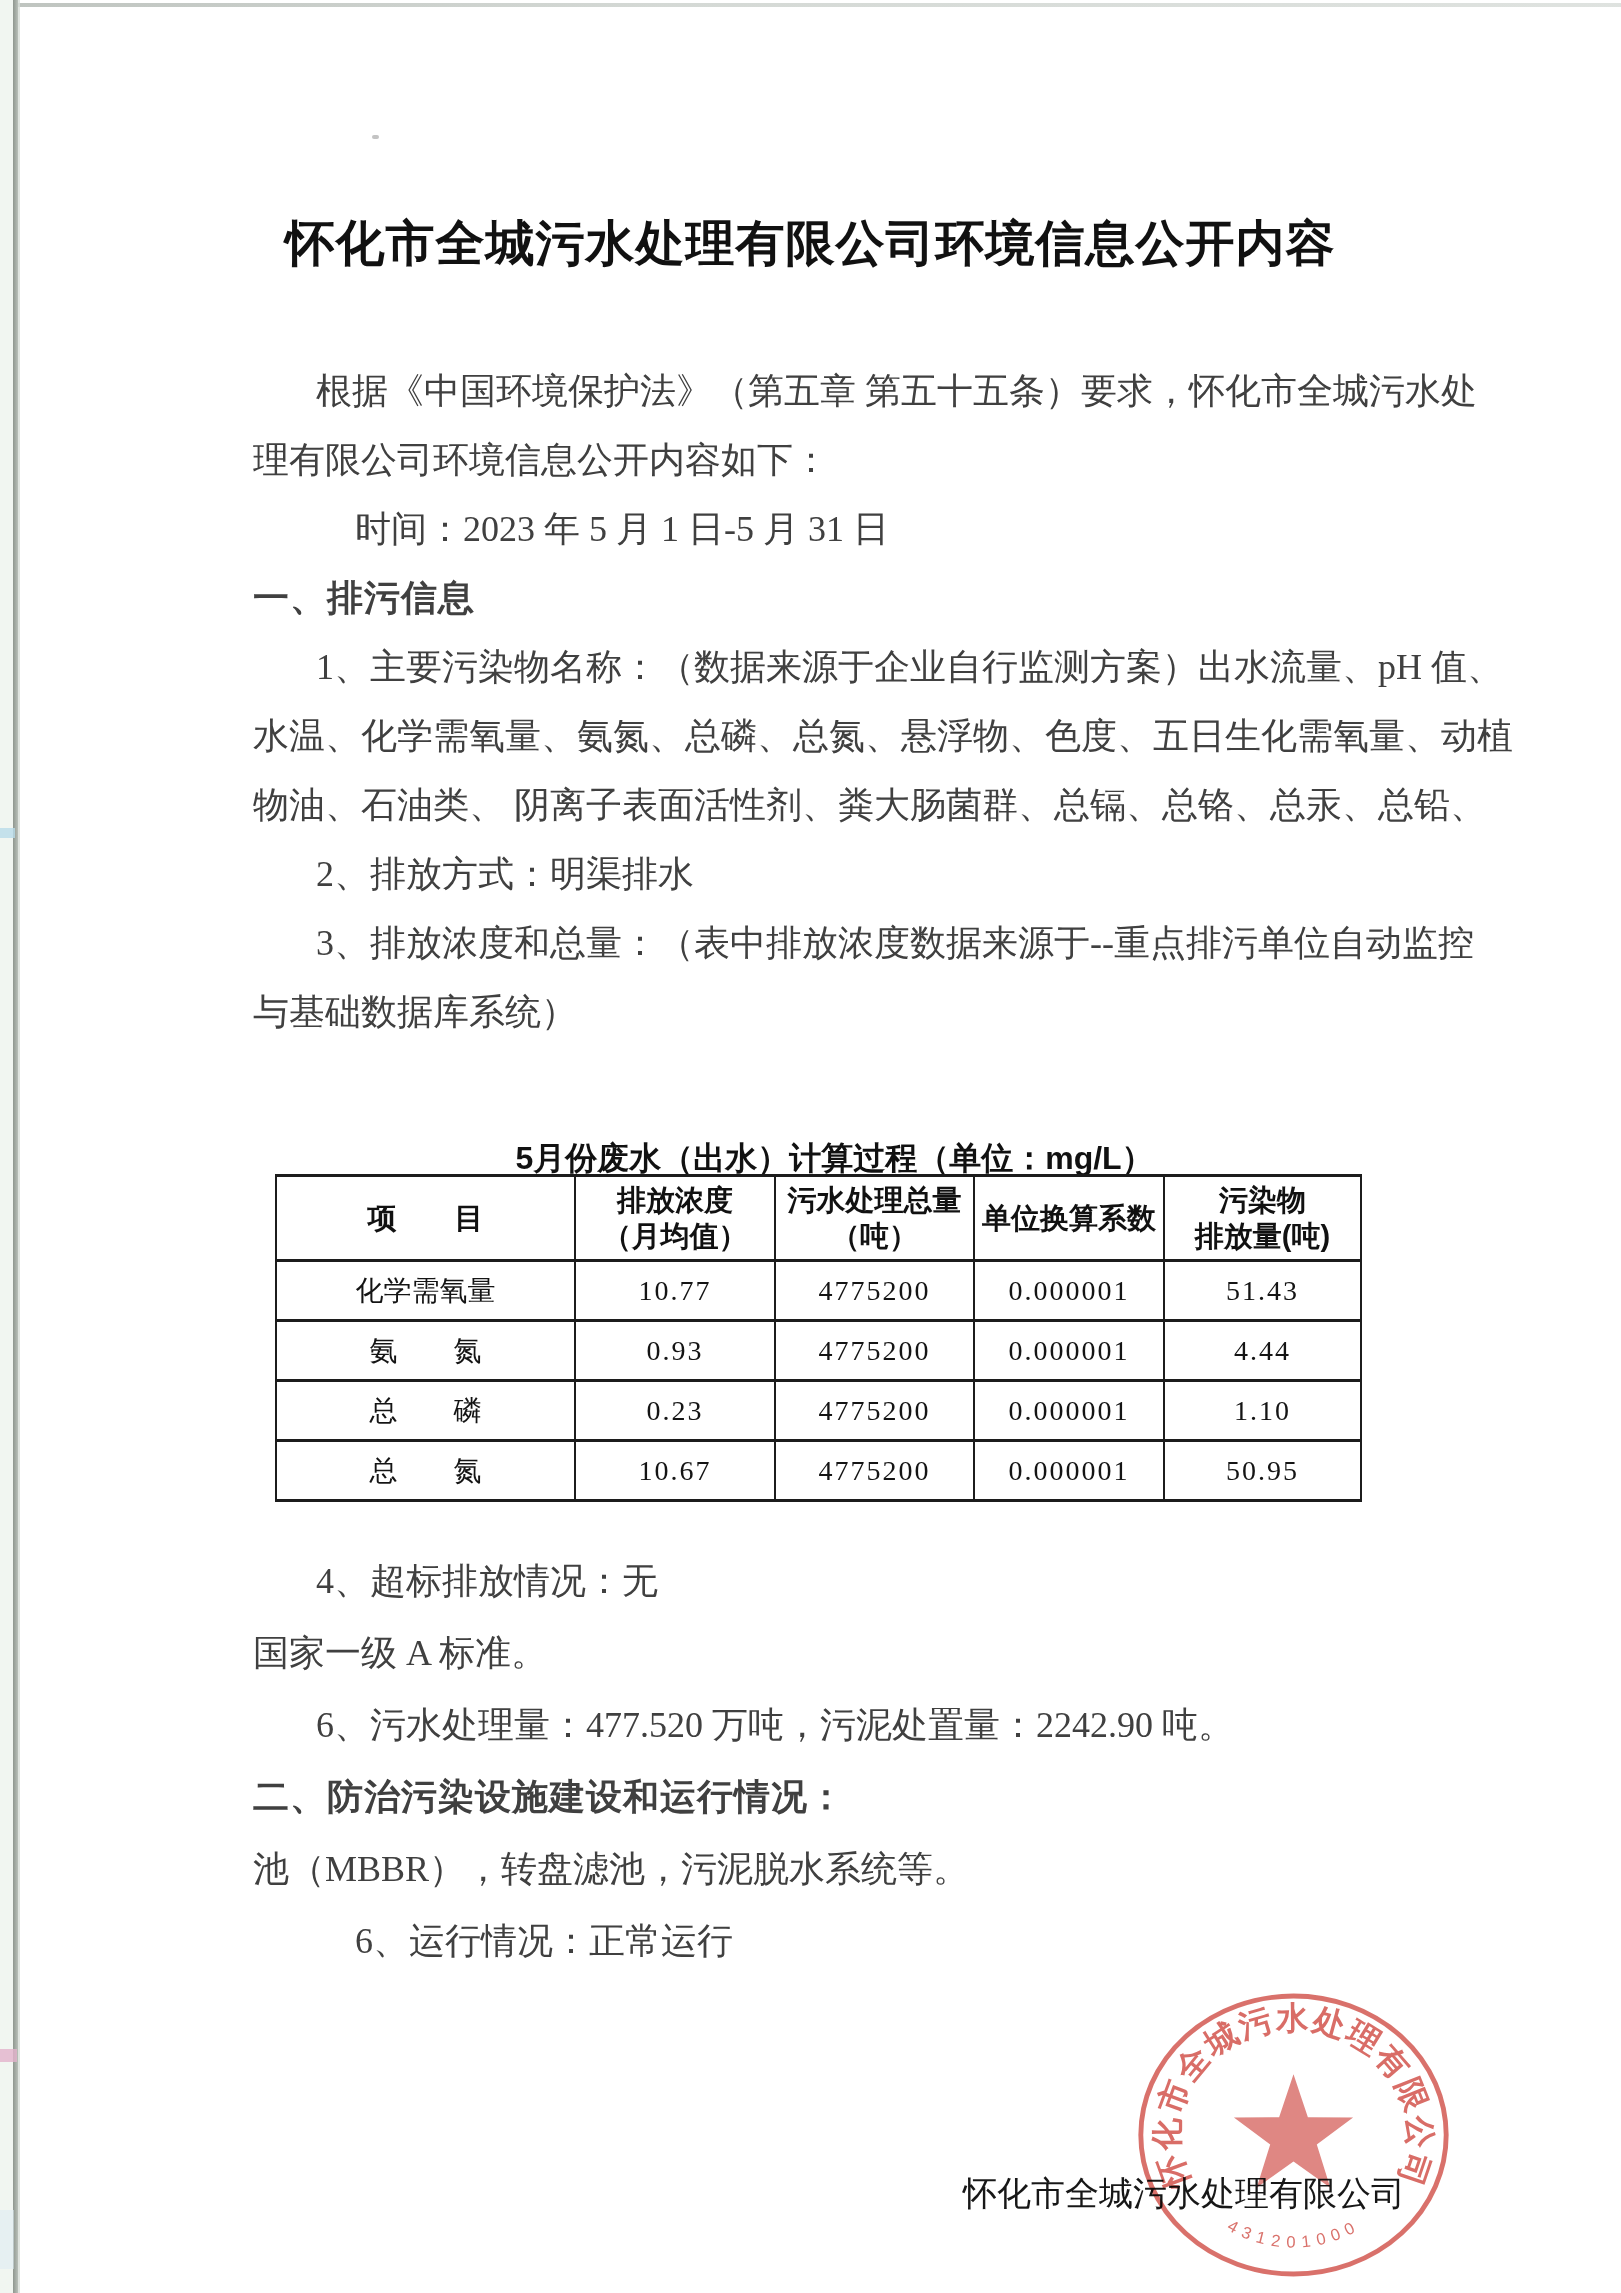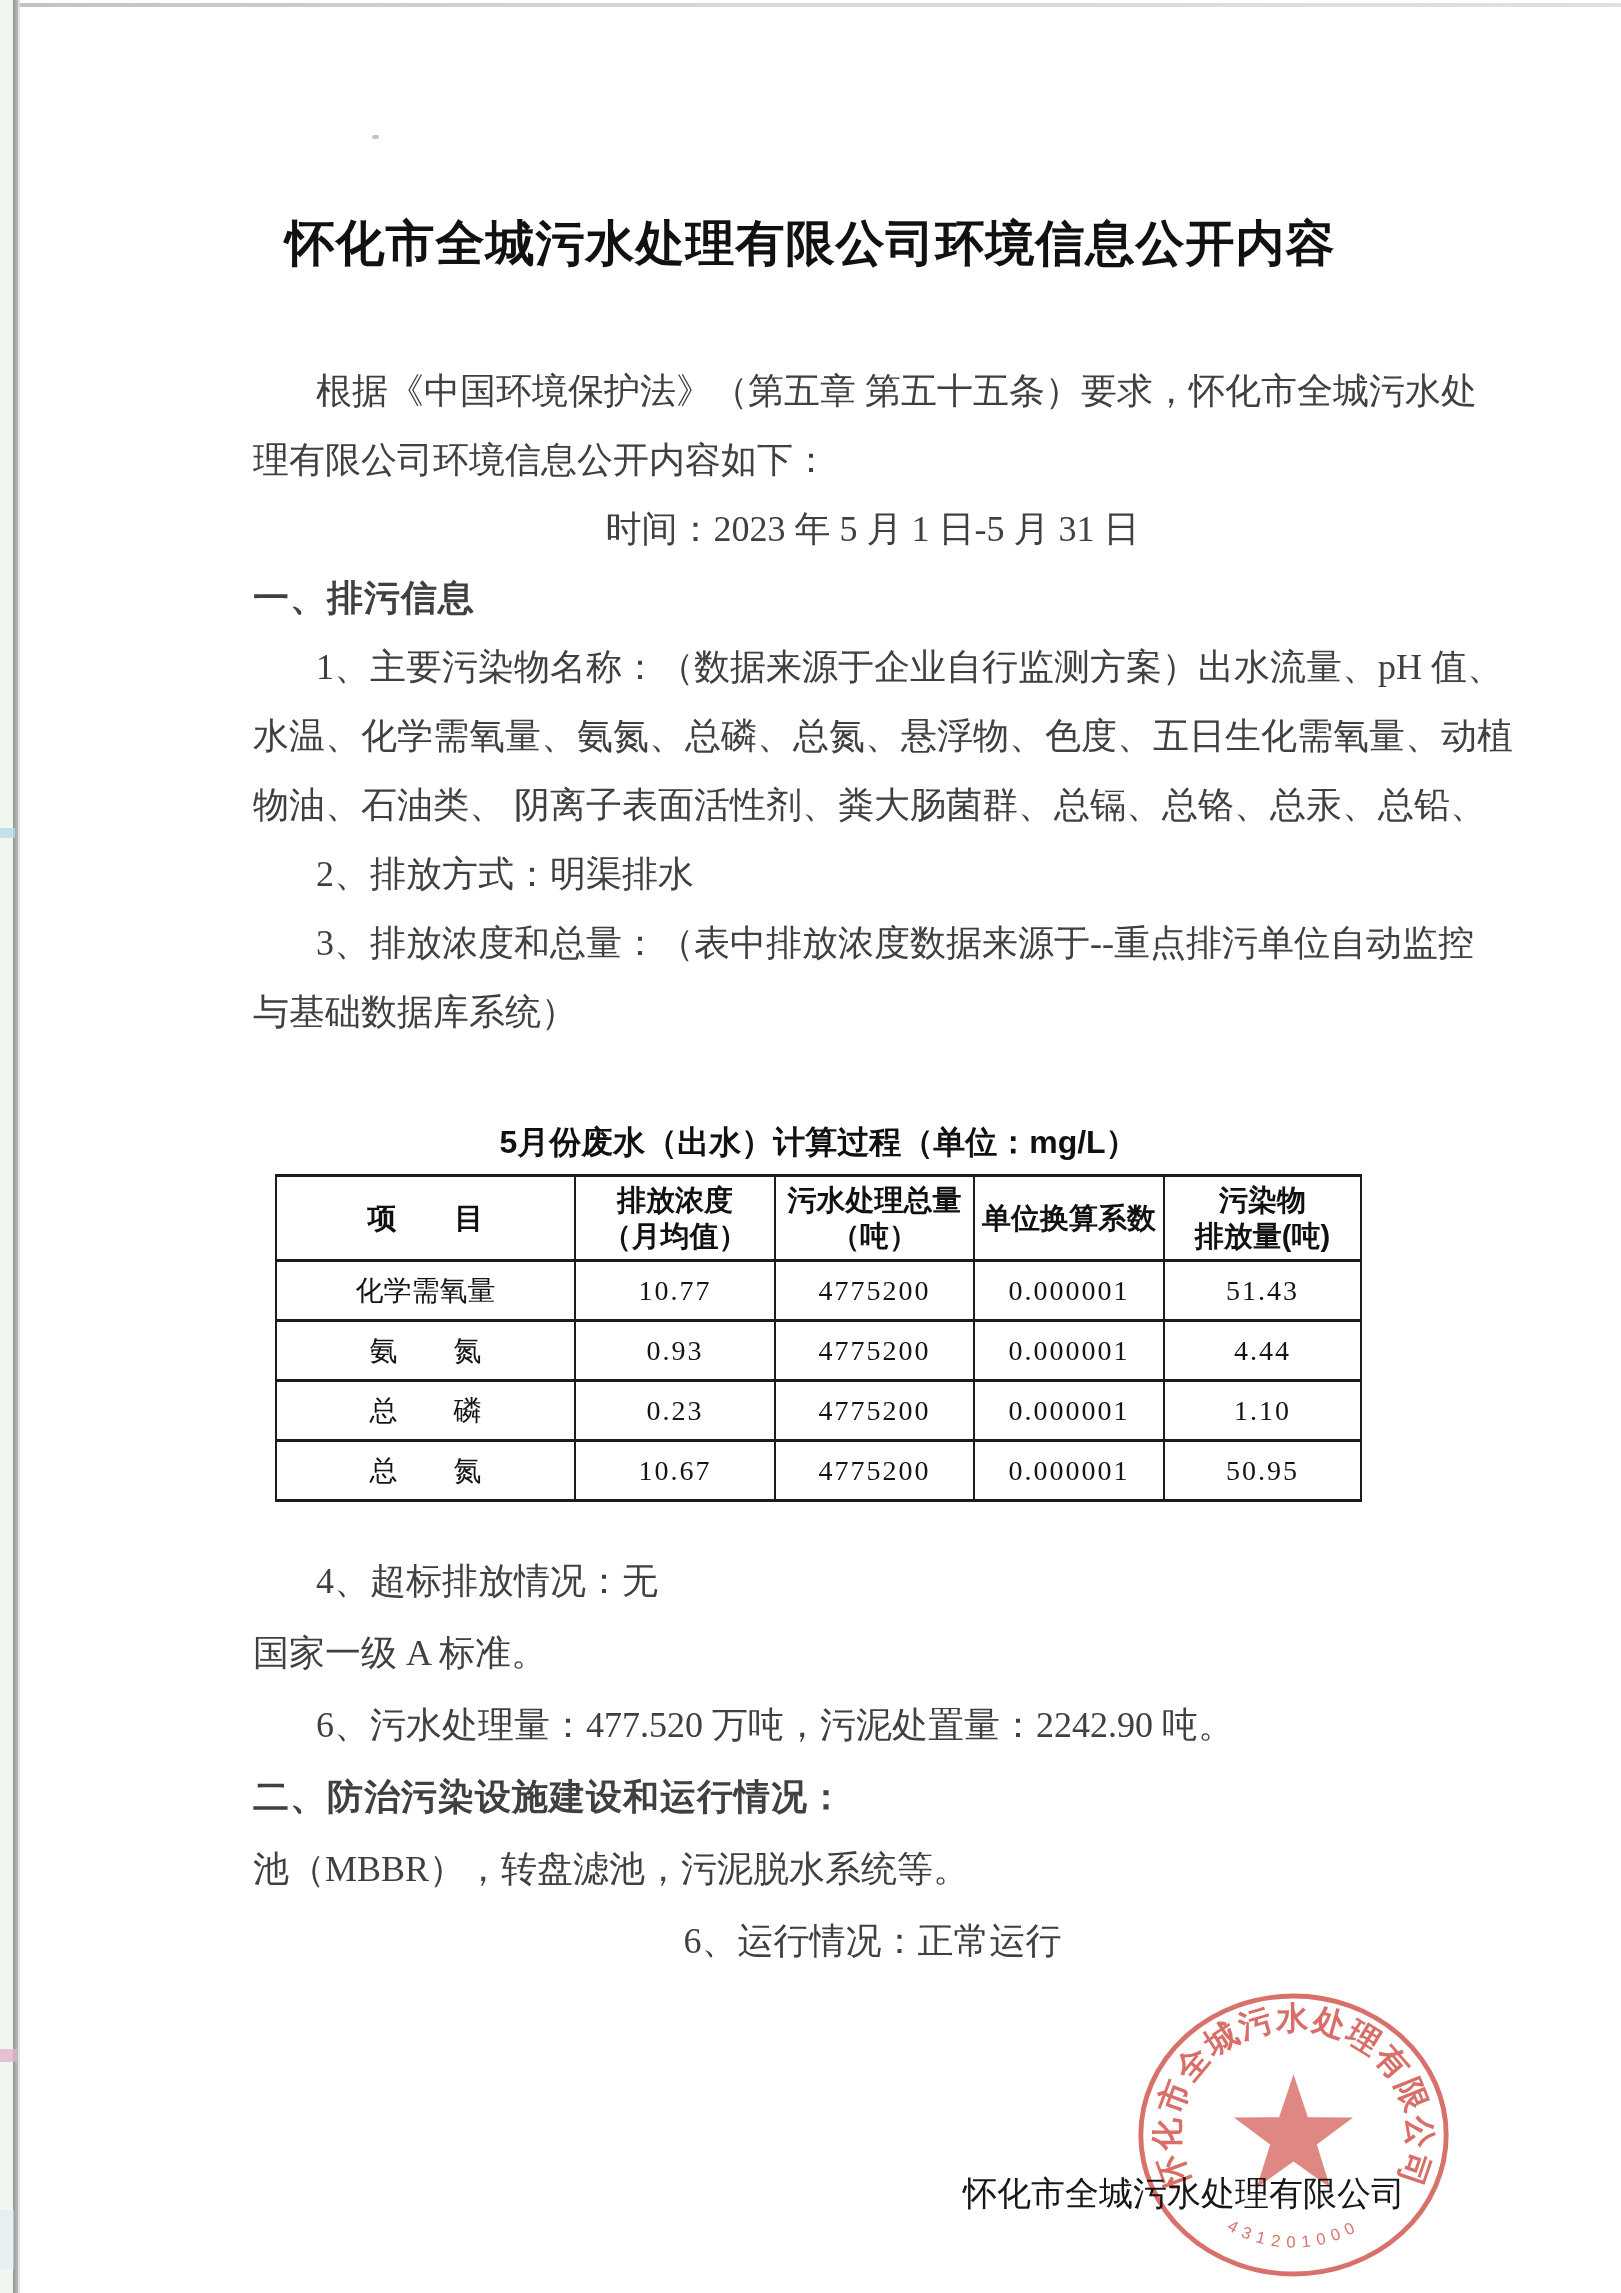--- a/index.html
+++ b/index.html
@@ -30,7 +30,7 @@
   .tb-upper .line{height:69px;line-height:69px;}
   .tb-lower .line{height:72px;line-height:72px;}
   .indent{padding-left:63px;}
-  .indent2{padding-left:102px;text-align:center;}
+  .indent2{padding-left:102px;}
   .sec{font-weight:bold;letter-spacing:1px;}
   
   .tbl-title{position:absolute;left:275px;top:1120px;width:1085px;margin:1px;text-align:center;

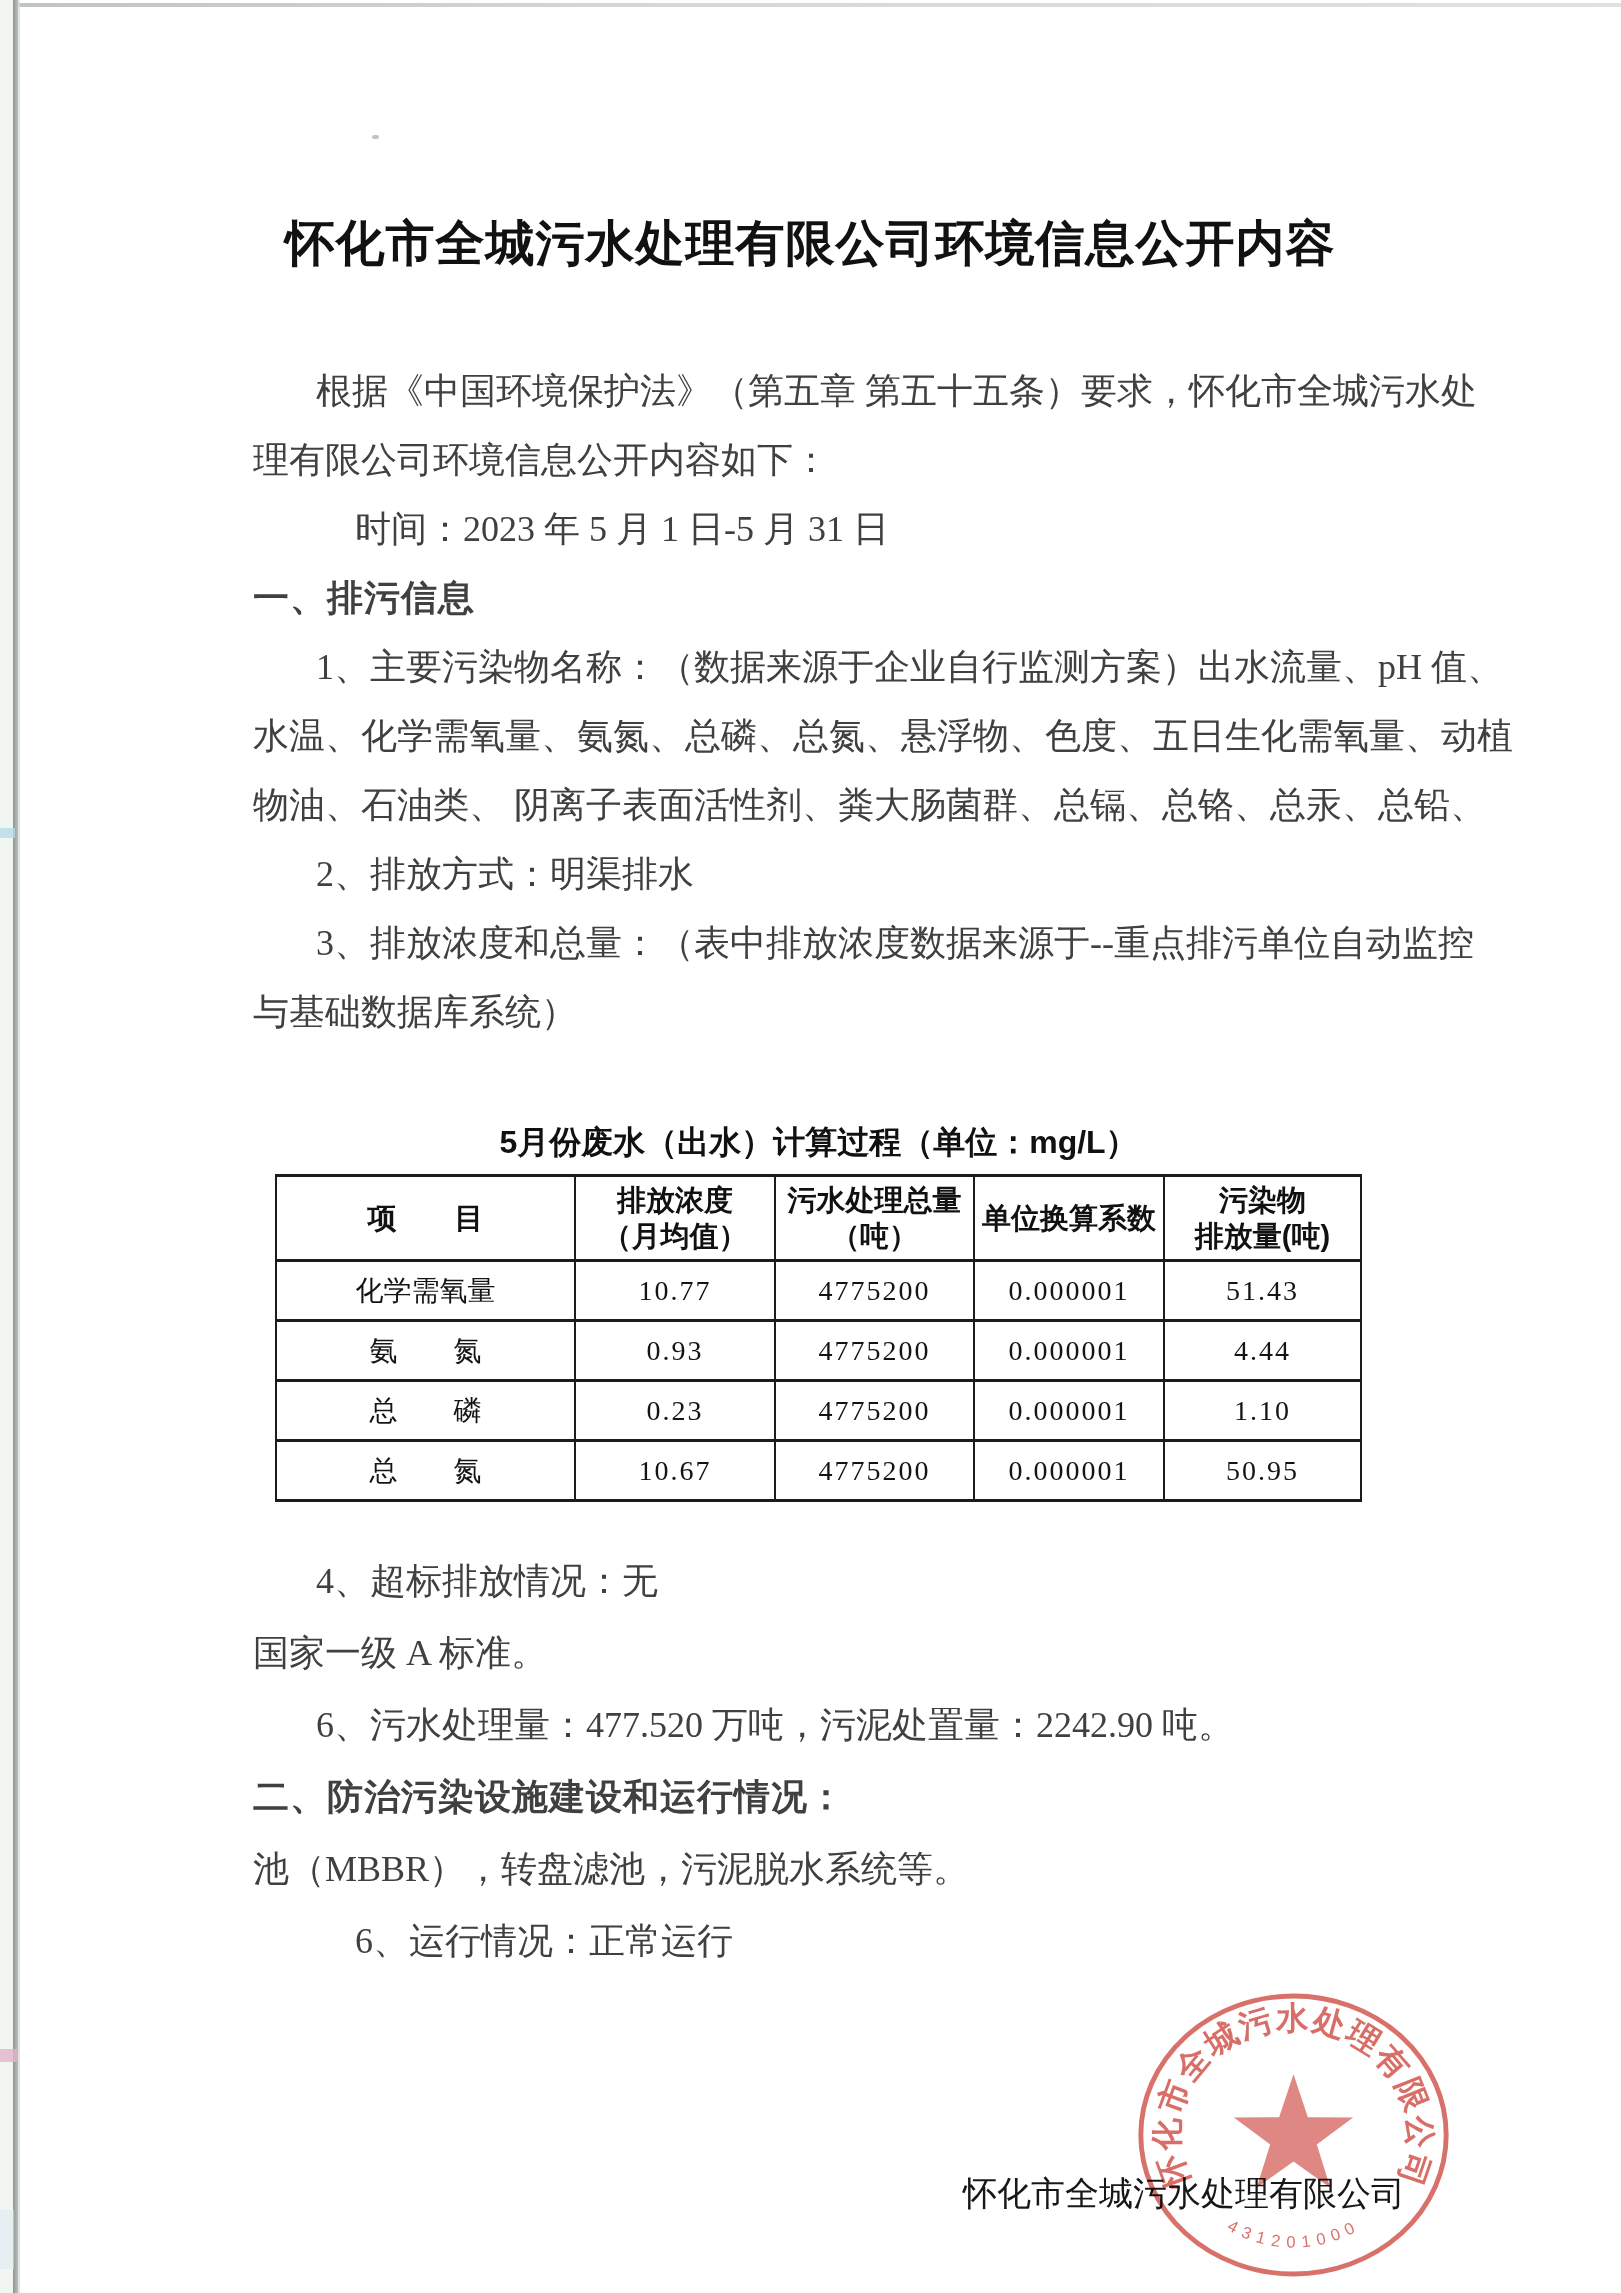--- a/index.html
+++ b/index.html
@@ -33,7 +33,7 @@
   .indent2{padding-left:102px;}
   .sec{font-weight:bold;letter-spacing:1px;}
   
-  .tbl-title{position:absolute;left:275px;top:1120px;width:1085px;margin:1px;text-align:center;
+  .tbl-title{position:absolute;left:275px;top:1120px;width:1085px;margin:17px;text-align:center;
     font-family:"Liberation Sans","DejaVu Sans",sans-serif;font-weight:bold;font-size:32px;color:#111;}
   table.data-table{position:absolute;left:275px;top:1174px;width:1085px;
     border-collapse:collapse;table-layout:fixed;}

